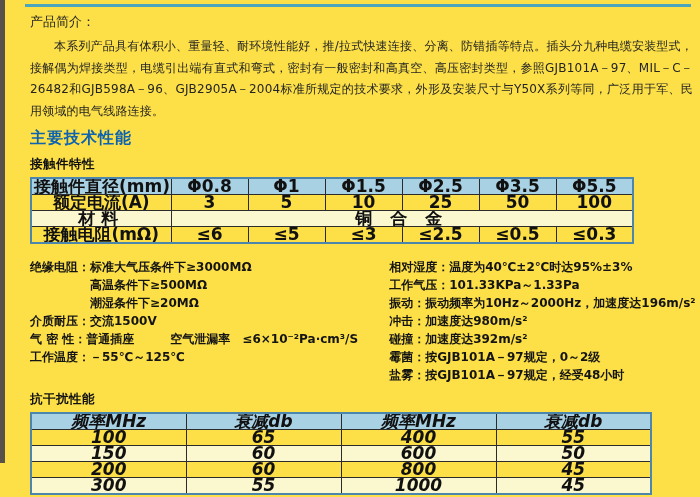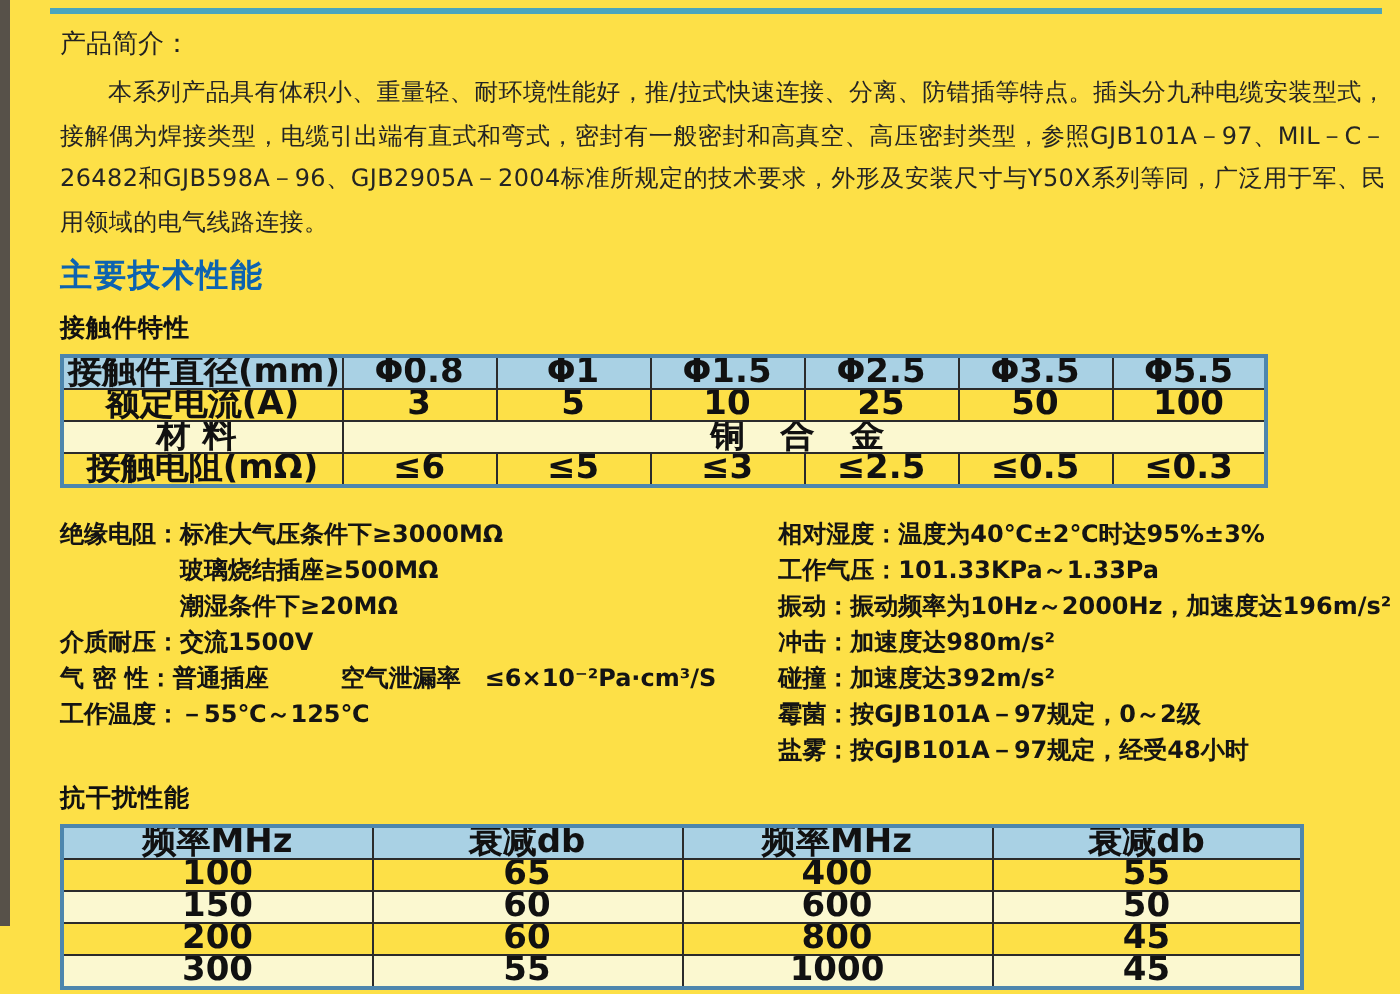--- a/index.html
+++ b/index.html
@@ -94,7 +94,7 @@
     </table>
 
     <div class="specs">
-      <div class="specs-col left"><div>绝缘电阻：标准大气压条件下≥3000MΩ</div><div>　　　　　玻璃烧结插座≥500MΩ</div><div>　　　　　潮湿条件下≥20MΩ</div><div>介质耐压：交流1500V</div><div>气 密 性：普通插座　　　空气泄漏率　≤6×10⁻²Pa·cm³/S</div><div>工作温度：－55℃～125℃</div></div>
+      <div class="specs-col left"><div>绝缘电阻：标准大气压条件下≥3000MΩ</div><div>　　　　　高温条件下≥500MΩ</div><div>　　　　　潮湿条件下≥20MΩ</div><div>介质耐压：交流1500V</div><div>气 密 性：普通插座　　　空气泄漏率　≤6×10⁻²Pa·cm³/S</div><div>工作温度：－55℃～125℃</div></div>
       <div class="specs-col right"><div>相对湿度：温度为40℃±2℃时达95%±3%</div><div>工作气压：101.33KPa～1.33Pa</div><div>振动：振动频率为10Hz～2000Hz，加速度达196m/s²</div><div>冲击：加速度达980m/s²</div><div>碰撞：加速度达392m/s²</div><div>霉菌：按GJB101A－97规定，0～2级</div><div>盐雾：按GJB101A－97规定，经受48小时</div></div>
     </div>
 

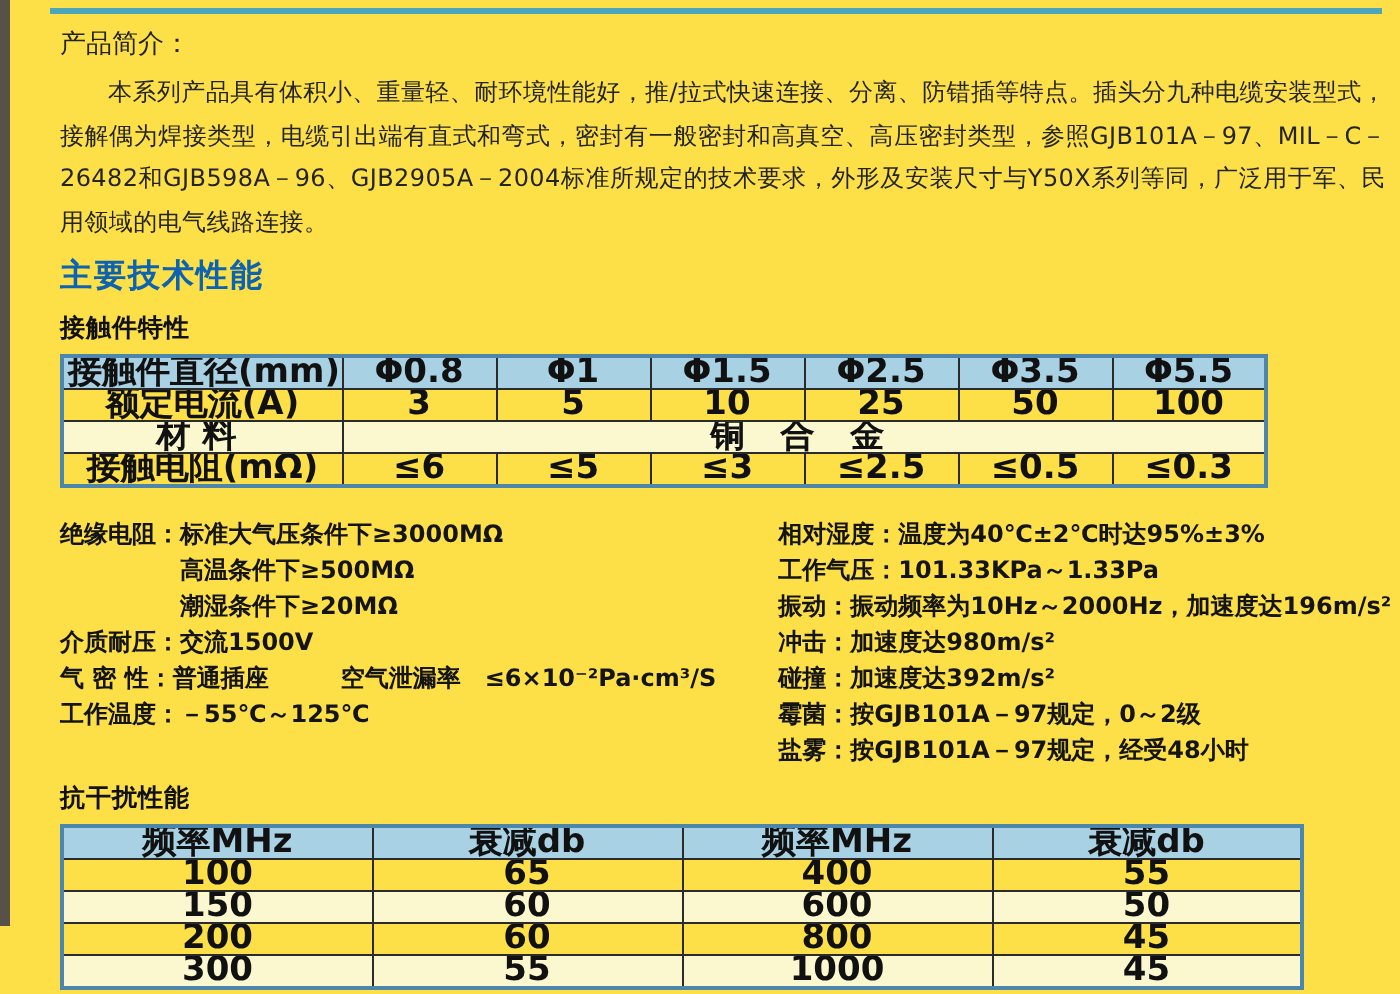--- a/index.html
+++ b/index.html
@@ -24,7 +24,7 @@
 
   table { border-collapse:collapse; table-layout:fixed; margin-top:4px; }
   .spec-table { width:604px; border:2px solid #4d86ad; }
-  .emi-table  { width:622px; border:2px solid #4d86ad; }
+  .emi-table  { width:622px; border:2px solid #4d86ad;font-style:italic; }
   td, th {
     border:1px solid #2b2b2b; height:14px; line-height:13px;
     font-size:17px; font-weight:bold; text-align:center; color:#111;

